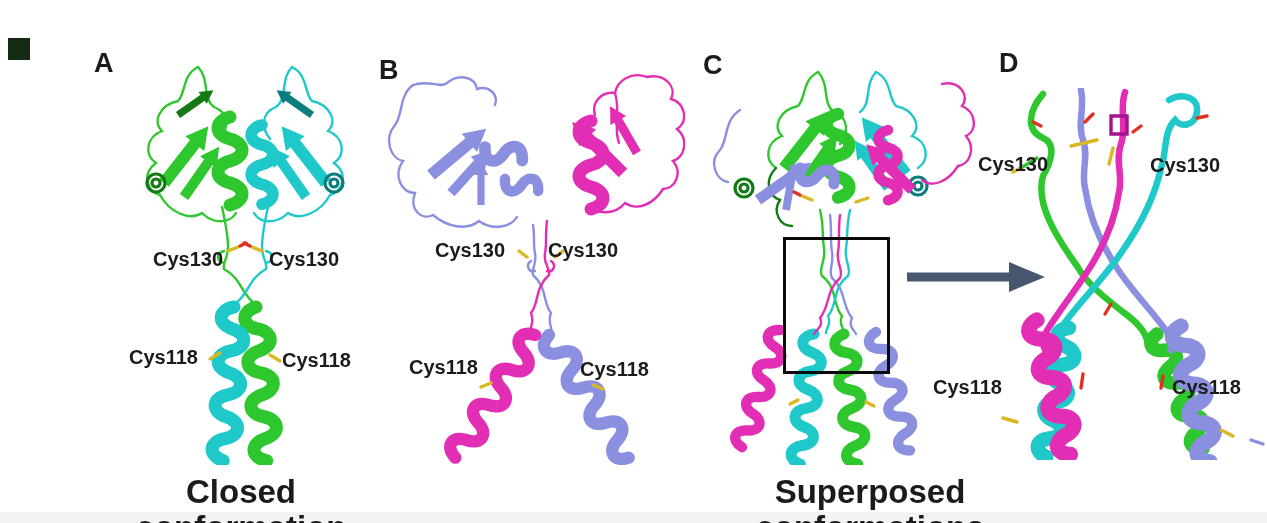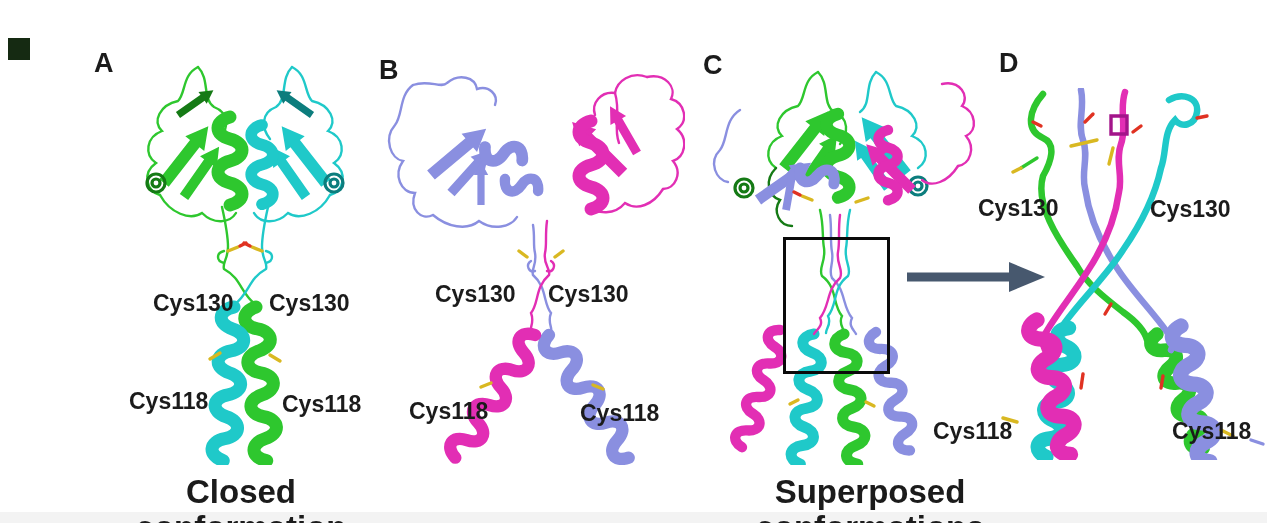--- a/index.html
+++ b/index.html
@@ -12,7 +12,7 @@
   .figure{position:relative;width:1267px;height:523px;background:var(--background);
           font-family:"Liberation Sans", sans-serif;overflow:hidden;}
   .panel-letter{position:absolute;font-size:27px;font-weight:700;color:var(--label);line-height:1;}
-  .residue-label{position:absolute;font-size:23px;font-weight:700;color:var(--label);line-height:1;white-space:nowrap;margin-top:43px;}
+  .residue-label{position:absolute;font-size:20px;font-weight:700;color:var(--label);line-height:1;white-space:nowrap;}
   .caption{position:absolute;top:474px;font-size:33px;font-weight:700;color:var(--label);text-align:center;line-height:1.1;}
   .structure{position:absolute;}
   .roi-box{position:absolute;left:783px;top:237px;width:101px;height:131px;border:3px solid var(--box);}

